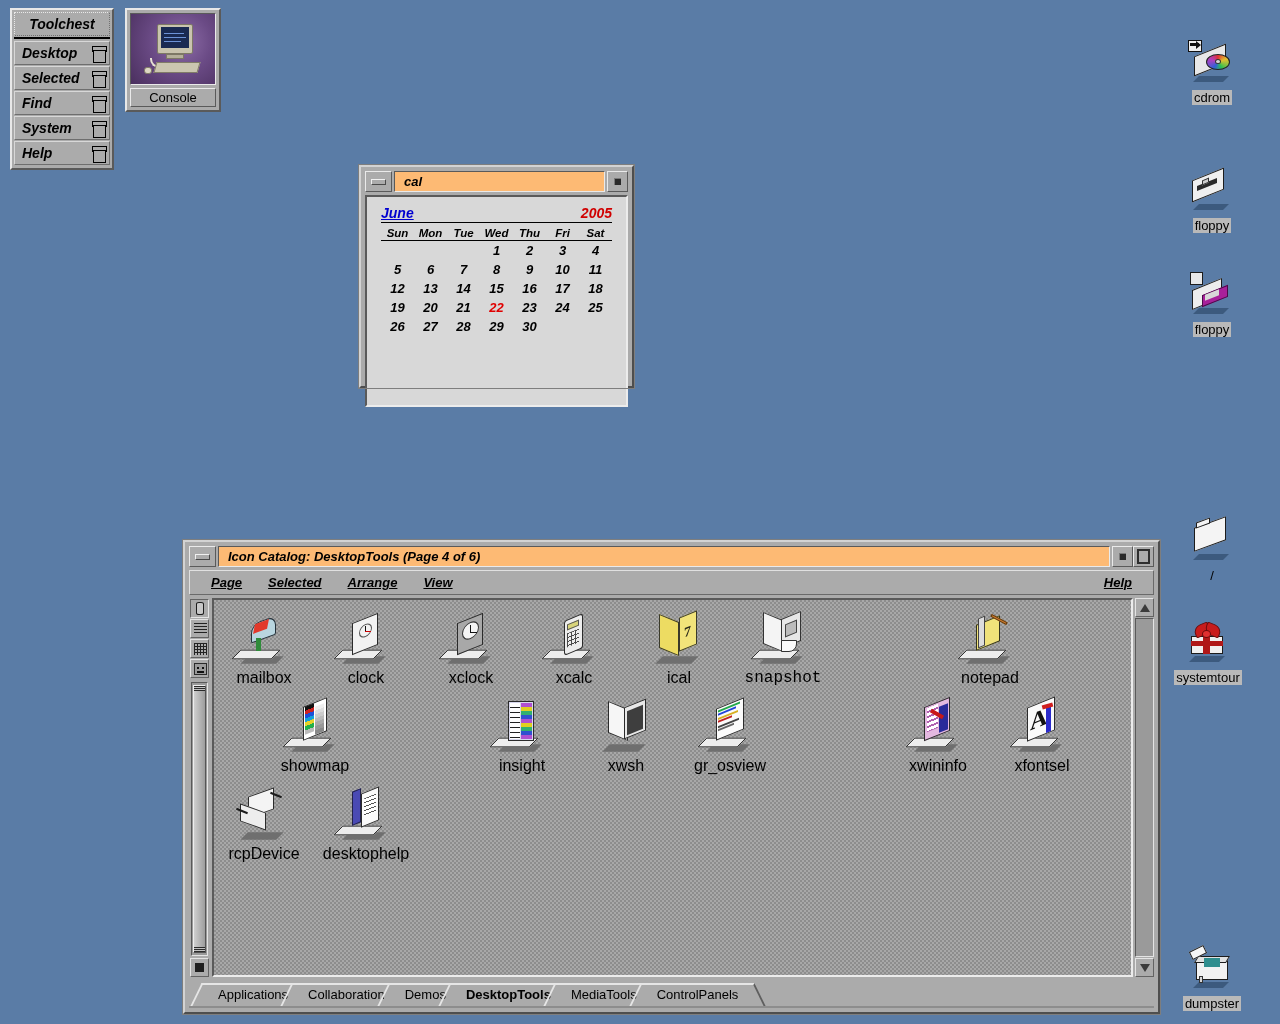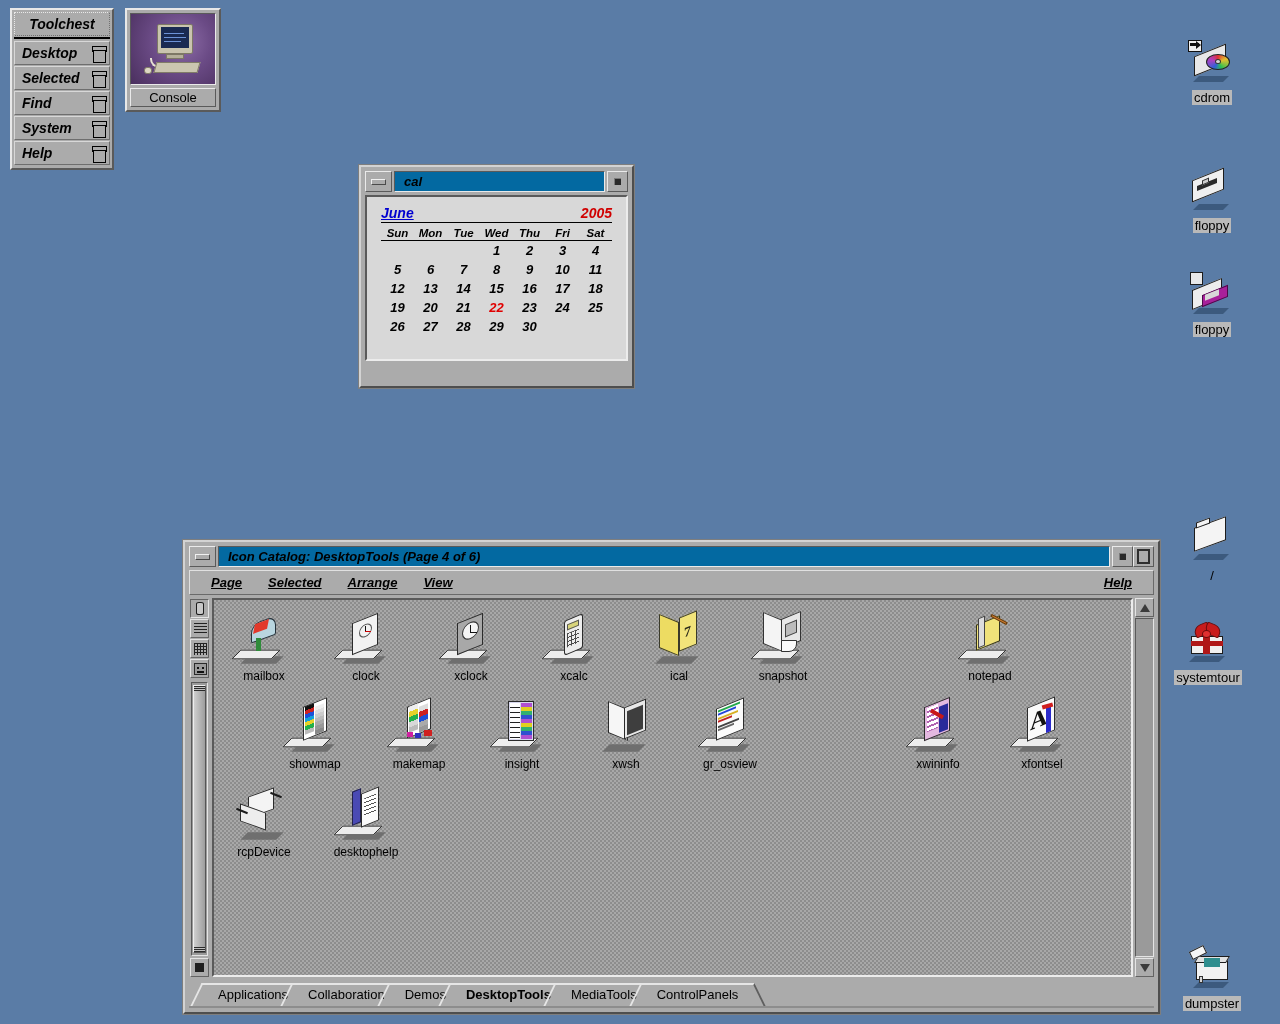--- a/index.html
+++ b/index.html
@@ -174,7 +174,7 @@
   }
   .tb-caption {
     flex: 1;
-    background: #0369a1;
+    background: #fdba74;
     font-style: italic; font-weight: bold;
     font-size: 13px; color: #000;
     display: flex; align-items: center;

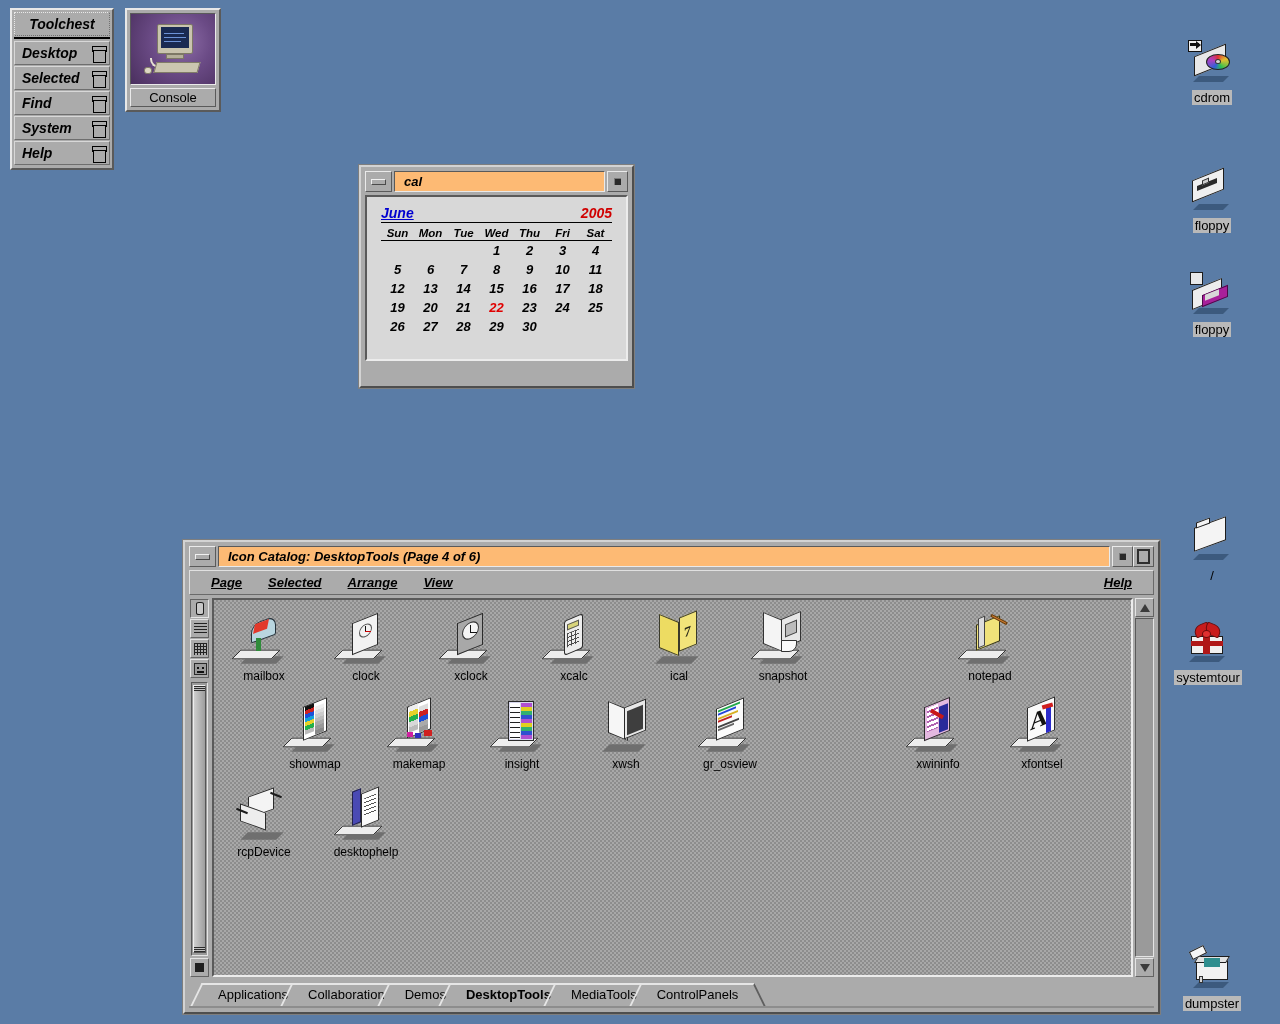--- a/index.html
+++ b/index.html
@@ -197,7 +197,7 @@
   }
   #cal-body {
     margin-top: 3px;
-    height: 166px;
+    height: 212px;
     background: #d8d8d8;
     padding: 8px 14px 0 14px;
     border-top: 2px solid #5a5a5a;

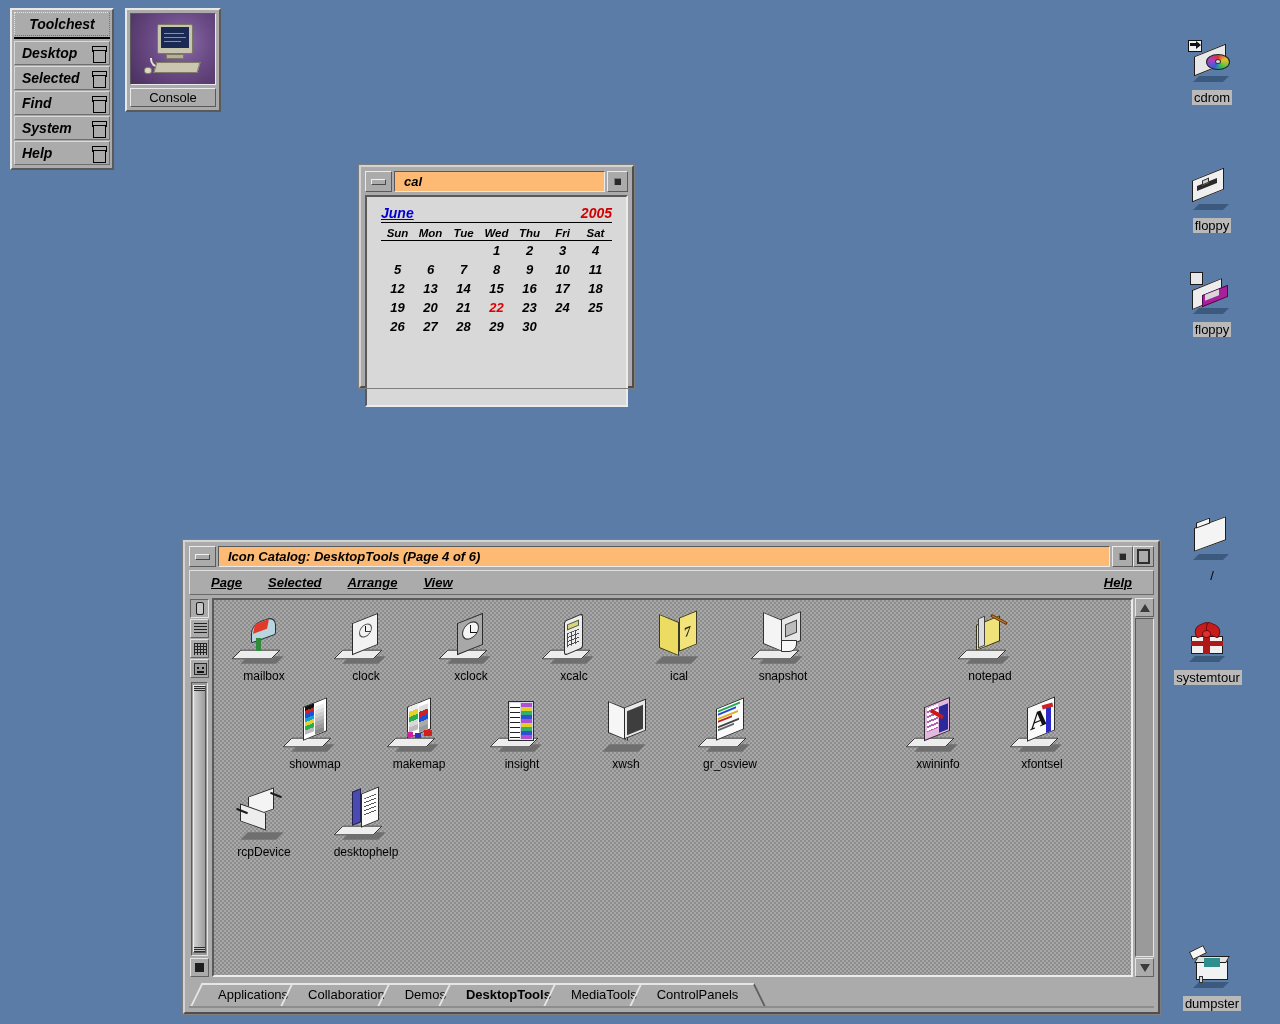--- a/index.html
+++ b/index.html
@@ -427,7 +427,7 @@
     position: relative;
   }
   .gicon .cap {
-    font-size: 12px; color: #000;
+    font-size: 16px; color: #000;
     margin-top: 1px;
     white-space: nowrap;
   }

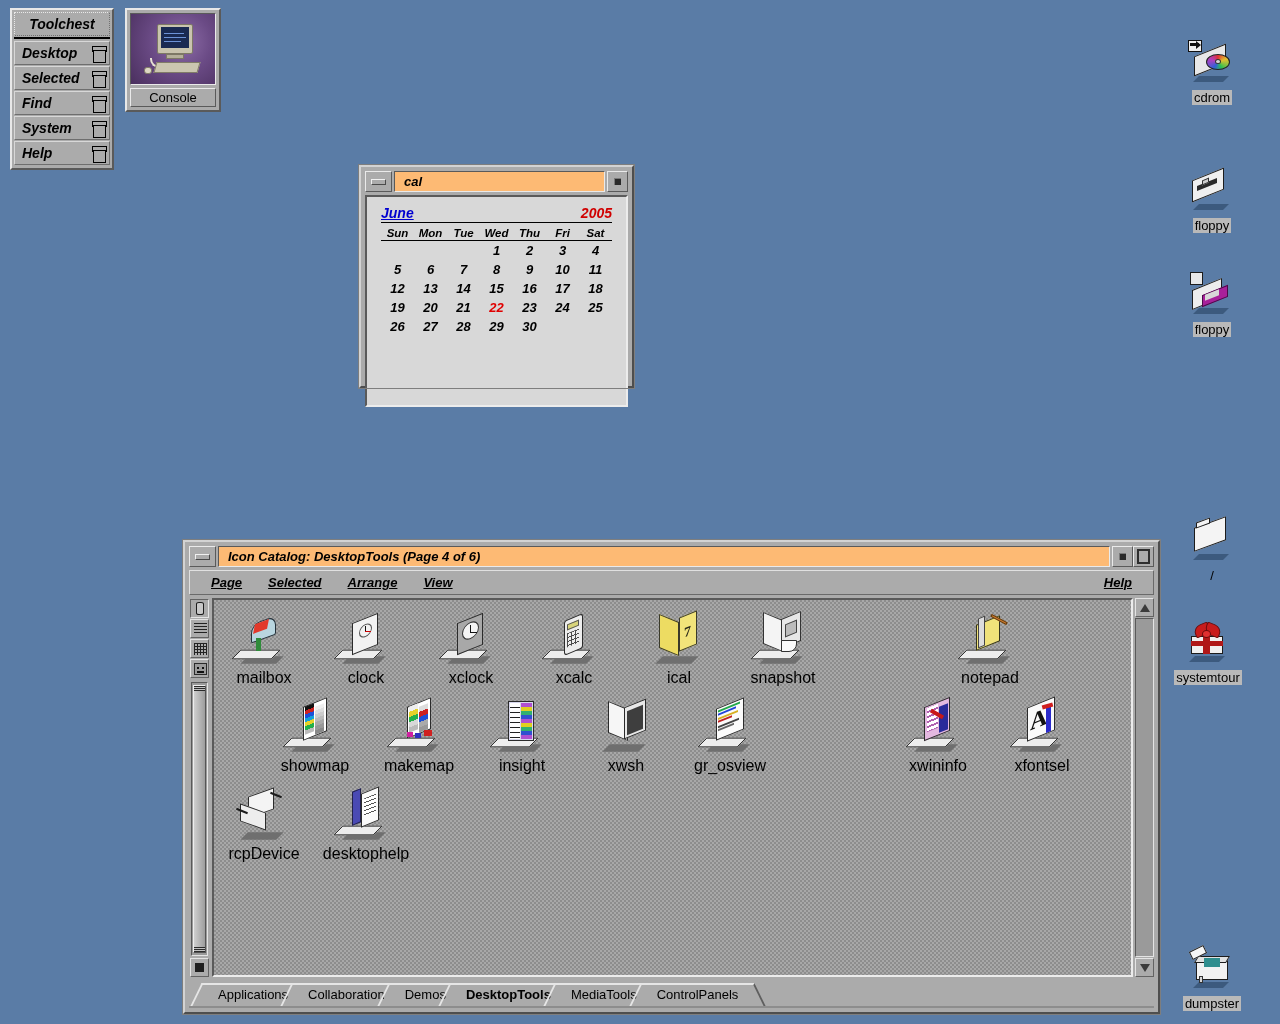--- a/index.html
+++ b/index.html
@@ -698,7 +698,7 @@
           </div>
           <div class="cap">ical</div>
         </div>
-        <div class="gicon" style="left: 523px; top: 12px;">
+        <div class="gicon" style="left: 523px; top: 12px; font-family: Liberation Mono, monospace;">
           <div class="art">
             <span class="iso-shadow"></span>
             <span class="iso-base"></span>

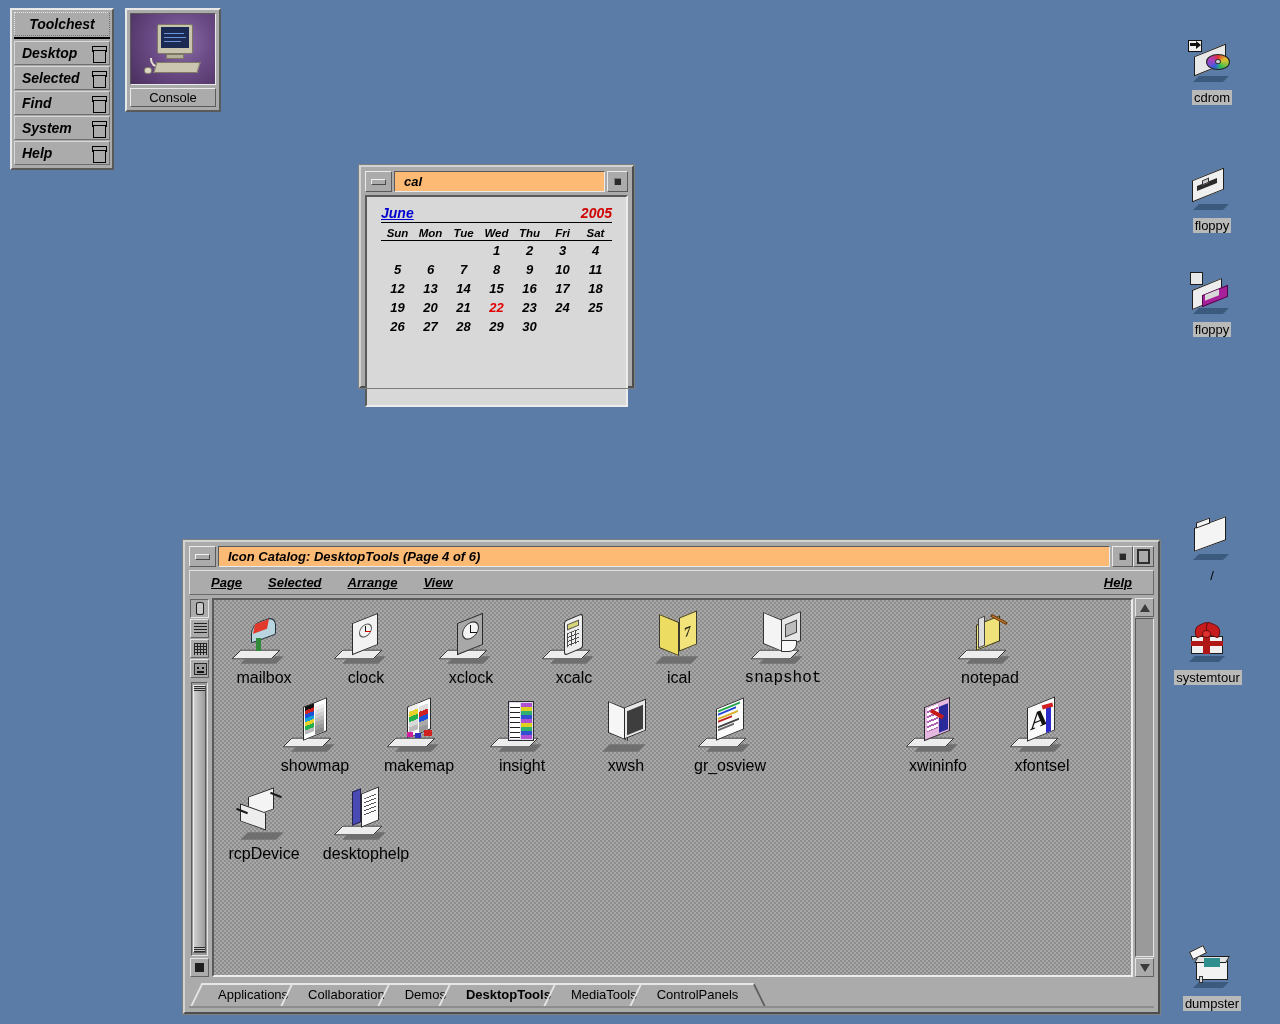--- a/index.html
+++ b/index.html
@@ -729,19 +729,6 @@
           </div>
           <div class="cap">showmap</div>
         </div>
-        <div class="gicon" style="left: 159px; top: 100px;">
-          <div class="art">
-            <span class="iso-shadow"></span>
-            <span class="iso-base"></span>
-            <span style="position:absolute;left:20px;top:2px;width:24px;height:32px;background:#fff;border:1px solid #2b2b2b;transform:skewY(-22deg);"></span>
-            <span style="position:absolute;left:22px;top:5px;width:9px;height:26px;transform:skewY(-22deg);background:linear-gradient(#eee 0 20%,#e6d22a 20% 40%,#24b04a 40% 60%,#d8d8d8 60% 80%,#bbb 80% 100%);"></span>
-            <span style="position:absolute;left:32px;top:5px;width:9px;height:26px;transform:skewY(-22deg);background:linear-gradient(#ddd 0 20%,#c22 20% 40%,#1c4fd8 40% 60%,#aaa 60% 80%,#999 80% 100%);"></span>
-            <span style="position:absolute;left:20px;top:32px;width:6px;height:5px;background:#d020a0;"></span>
-            <span style="position:absolute;left:28px;top:33px;width:6px;height:5px;background:#3030c0;"></span>
-            <span style="position:absolute;left:37px;top:30px;width:8px;height:6px;background:#d02020;"></span>
-          </div>
-          <div class="cap">makemap</div>
-        </div>
         <div class="gicon" style="left: 262px; top: 100px;">
           <div class="art">
             <span class="iso-shadow"></span>

